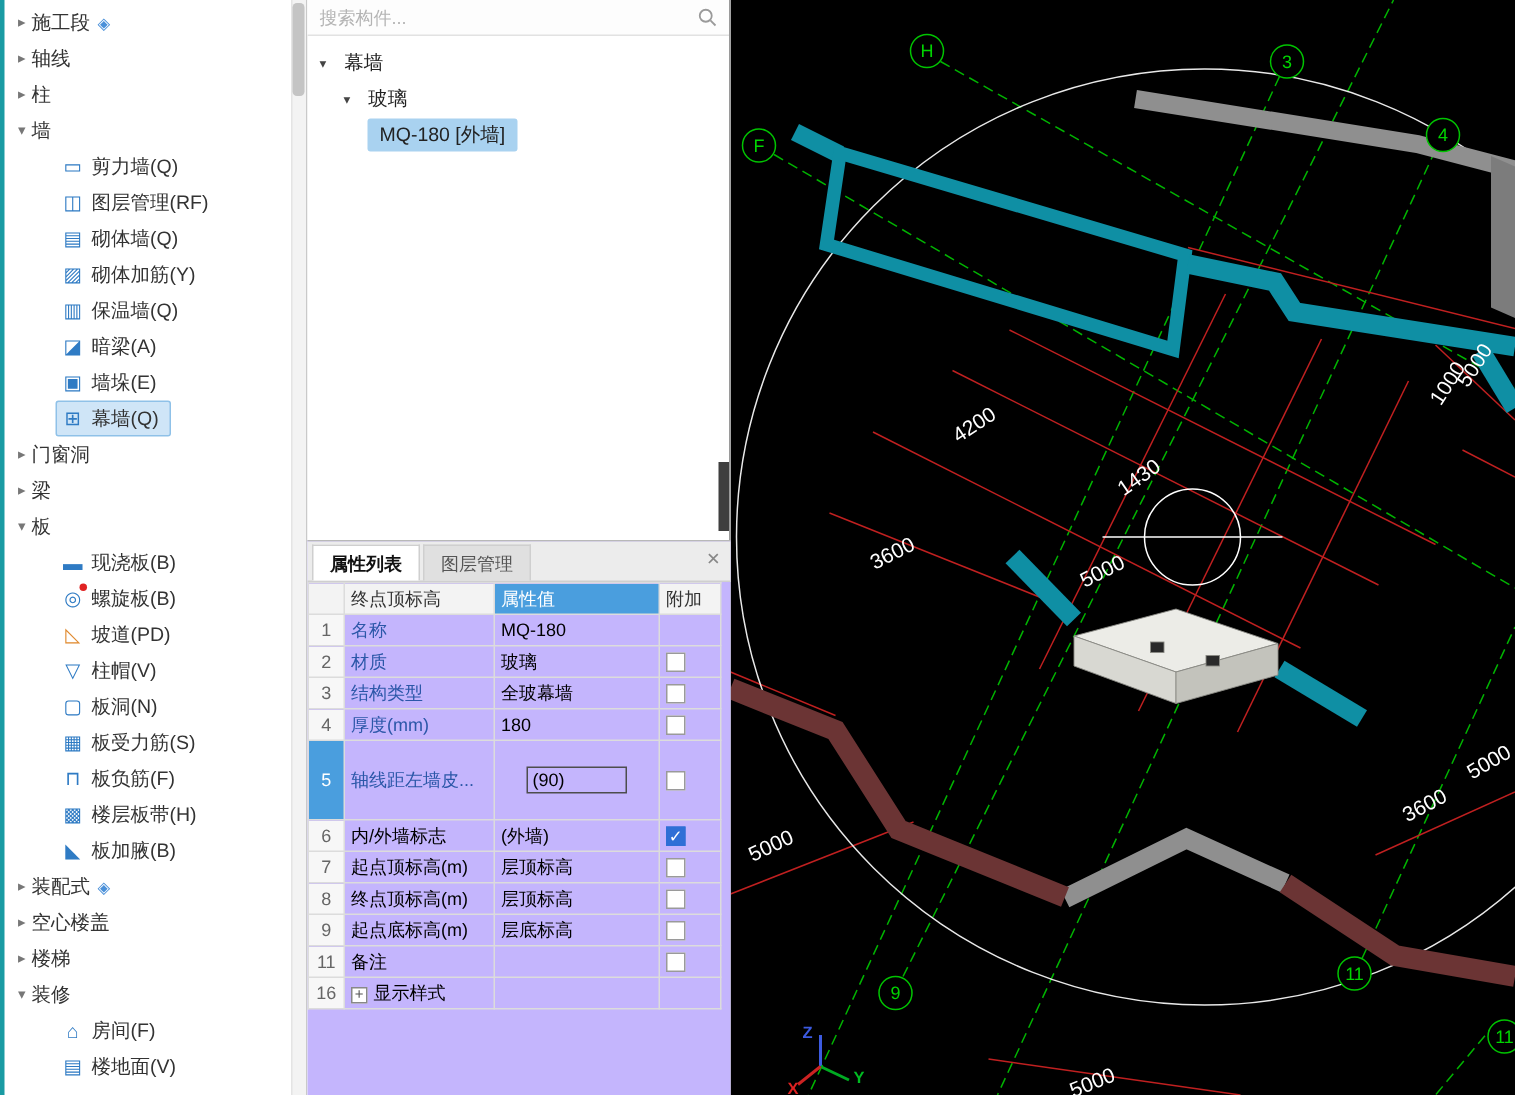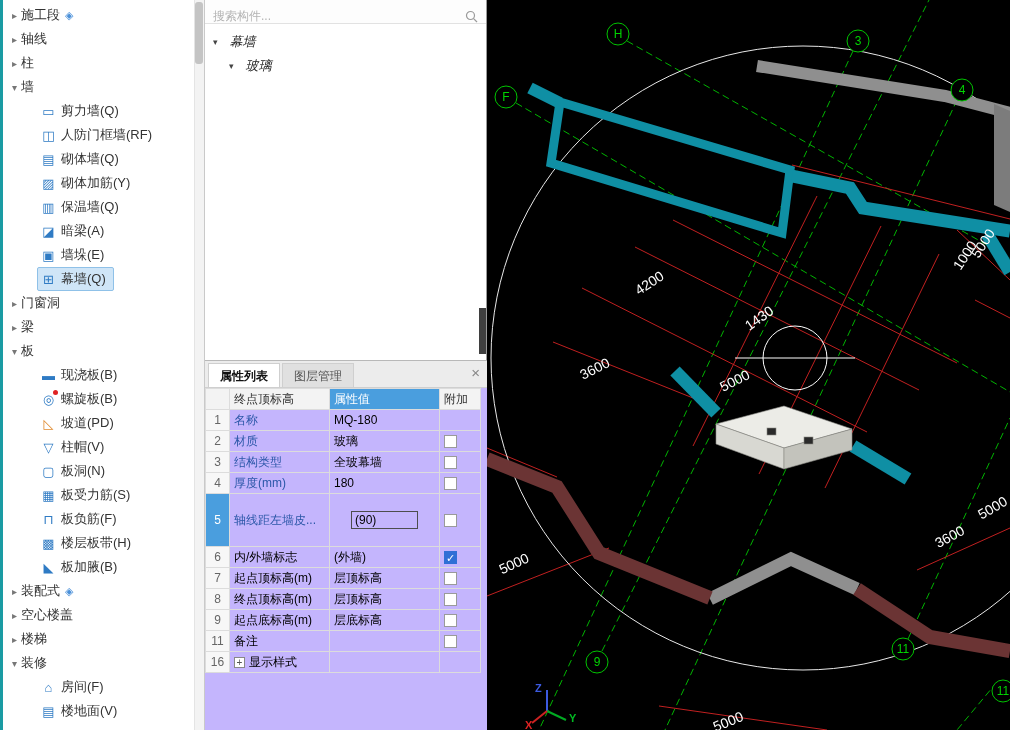--- a/index.html
+++ b/index.html
@@ -23,7 +23,7 @@
 
   
   .middle { position:relative; width:282px; height:730px; background:#fff; border-right:1px solid #9a9a9a; }
-  .search-bar { display:flex; align-items:flex-end; height:24px; border-bottom:1px solid #e2e2e2; padding:0 8px; background:#fdfdfd; }
+  .search-bar { display:flex; align-items:center; height:24px; border-bottom:1px solid #e2e2e2; padding:0 8px; background:#fdfdfd; }
   .search-input { flex:1; border:none; outline:none; font-size:12px; color:#333; background:transparent; }
   .search-input::placeholder { color:#b4b4b4; }
   .tree { height:330px; overflow:hidden; padding-top:6px; }

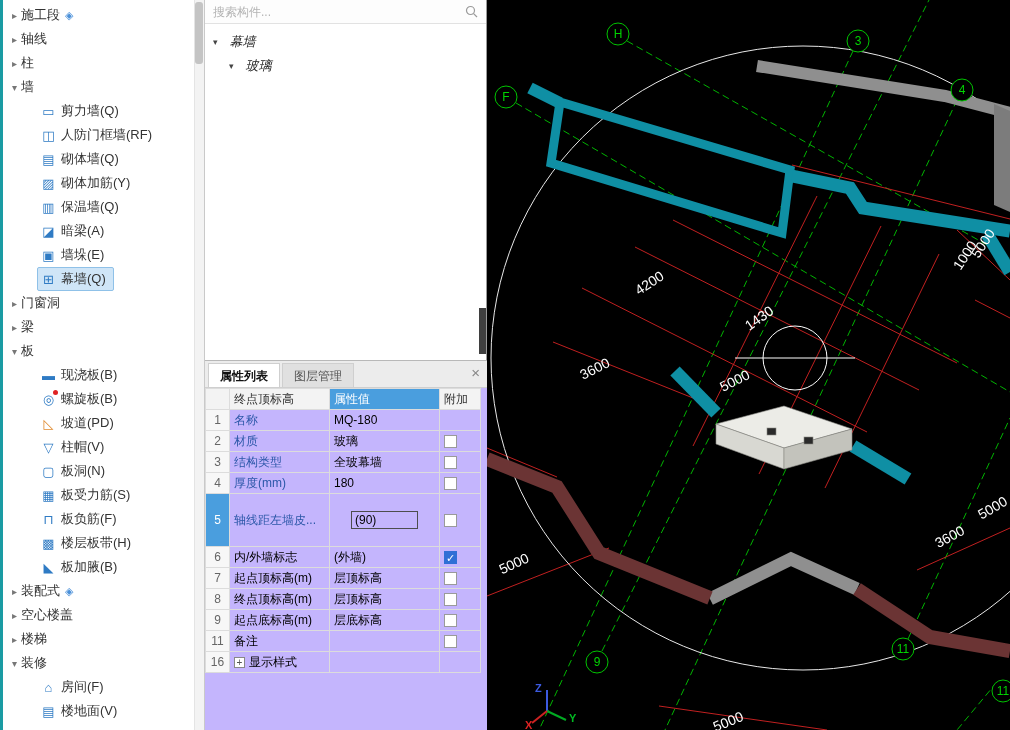--- a/index.html
+++ b/index.html
@@ -29,7 +29,7 @@
   .tree { height:330px; overflow:hidden; padding-top:6px; }
   .tree-row { display:flex; align-items:center; height:24px; font-size:13px; color:#222; white-space:nowrap; }
   .tree-row .tcaret { font-size:9px; color:#444; margin-right:4px; }
-  .tree-item-label { padding:2px 8px; border-radius:2px;font-style:italic; }
+  .tree-item-label { padding:2px 8px; border-radius:2px; }
   .tree-item-label.selected { background:#a9d2f0; }
 
   

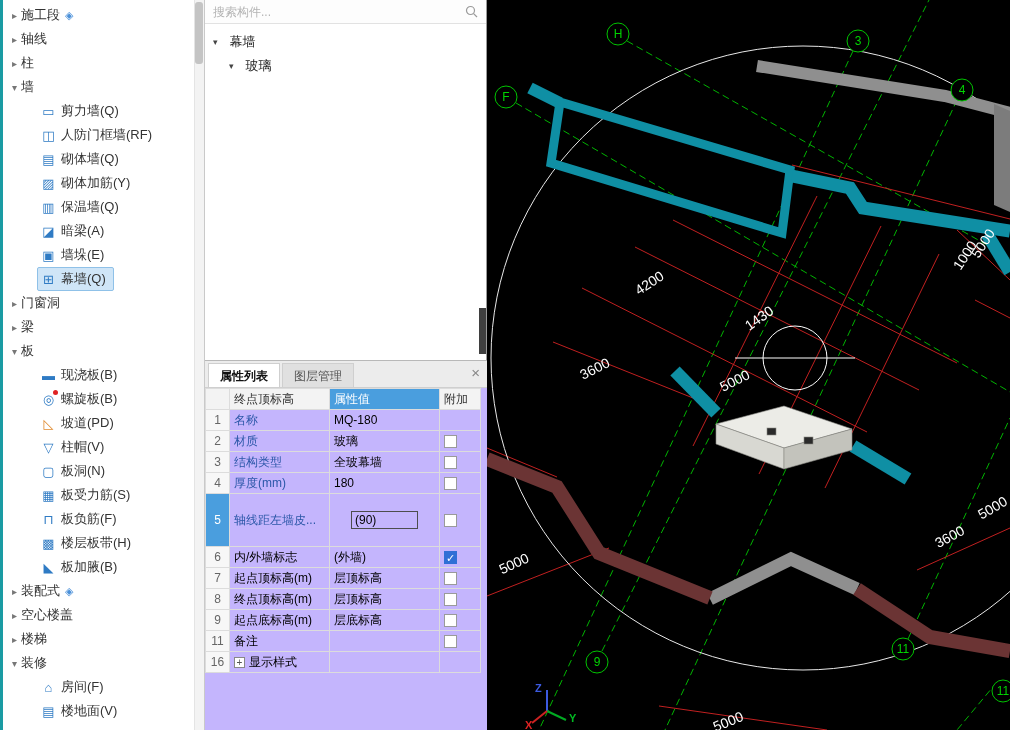--- a/index.html
+++ b/index.html
@@ -251,6 +251,9 @@
           <span class="tcaret">▾</span>
           <span class="tree-item-label">玻璃</span>
         </div>
+        <div class="tree-row" style="padding-left: 40px;">
+          <span class="tree-item-label selected">MQ-180 [外墙]</span>
+        </div>
       </div>
 
     <div class="props">

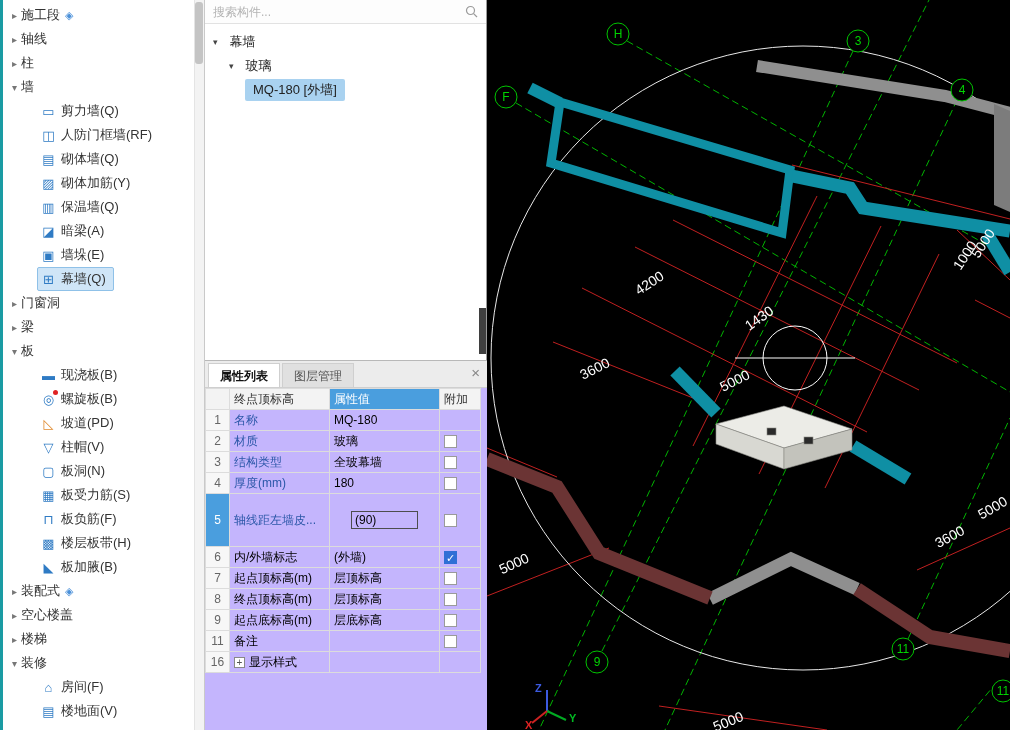--- a/index.html
+++ b/index.html
@@ -94,7 +94,7 @@
         <div class="sb-row child">
           <span class="inner">
             <span class="sb-icon">◫</span>
-            <span class="label">人防门框墙(RF)</span>
+            <span class="label">图层管理(RF)</span>
           </span>
         </div>
         <div class="sb-row child">

